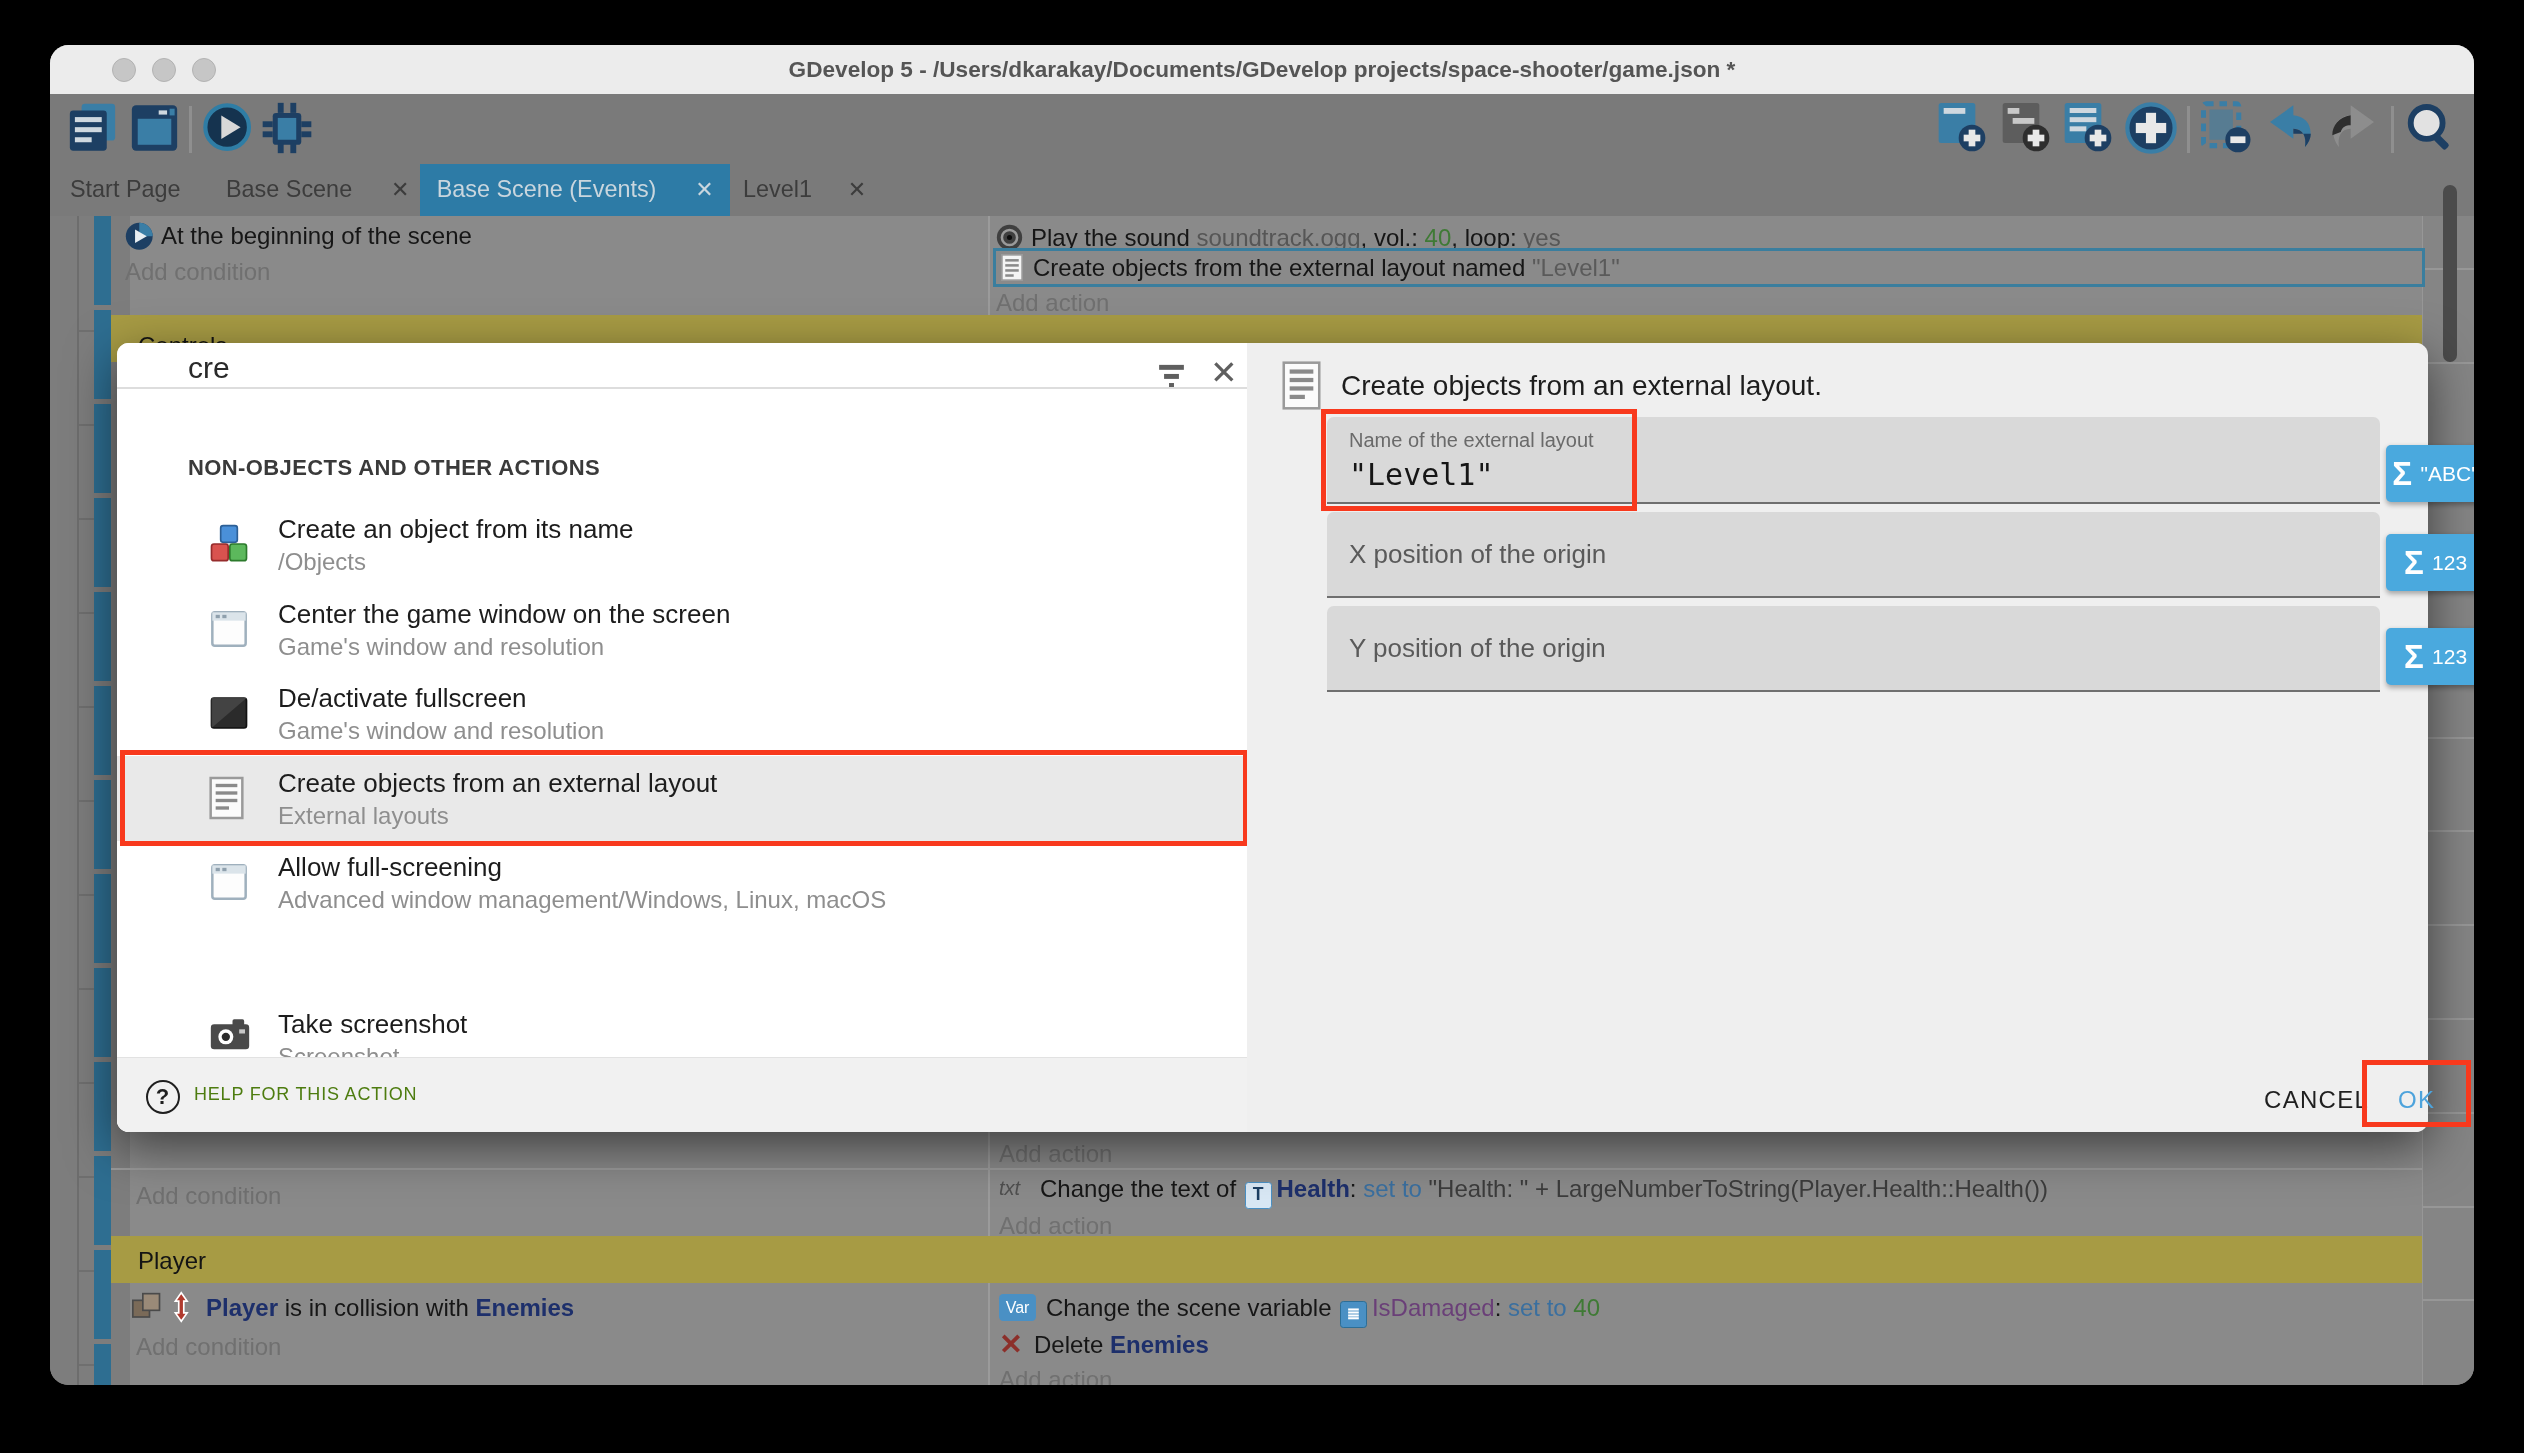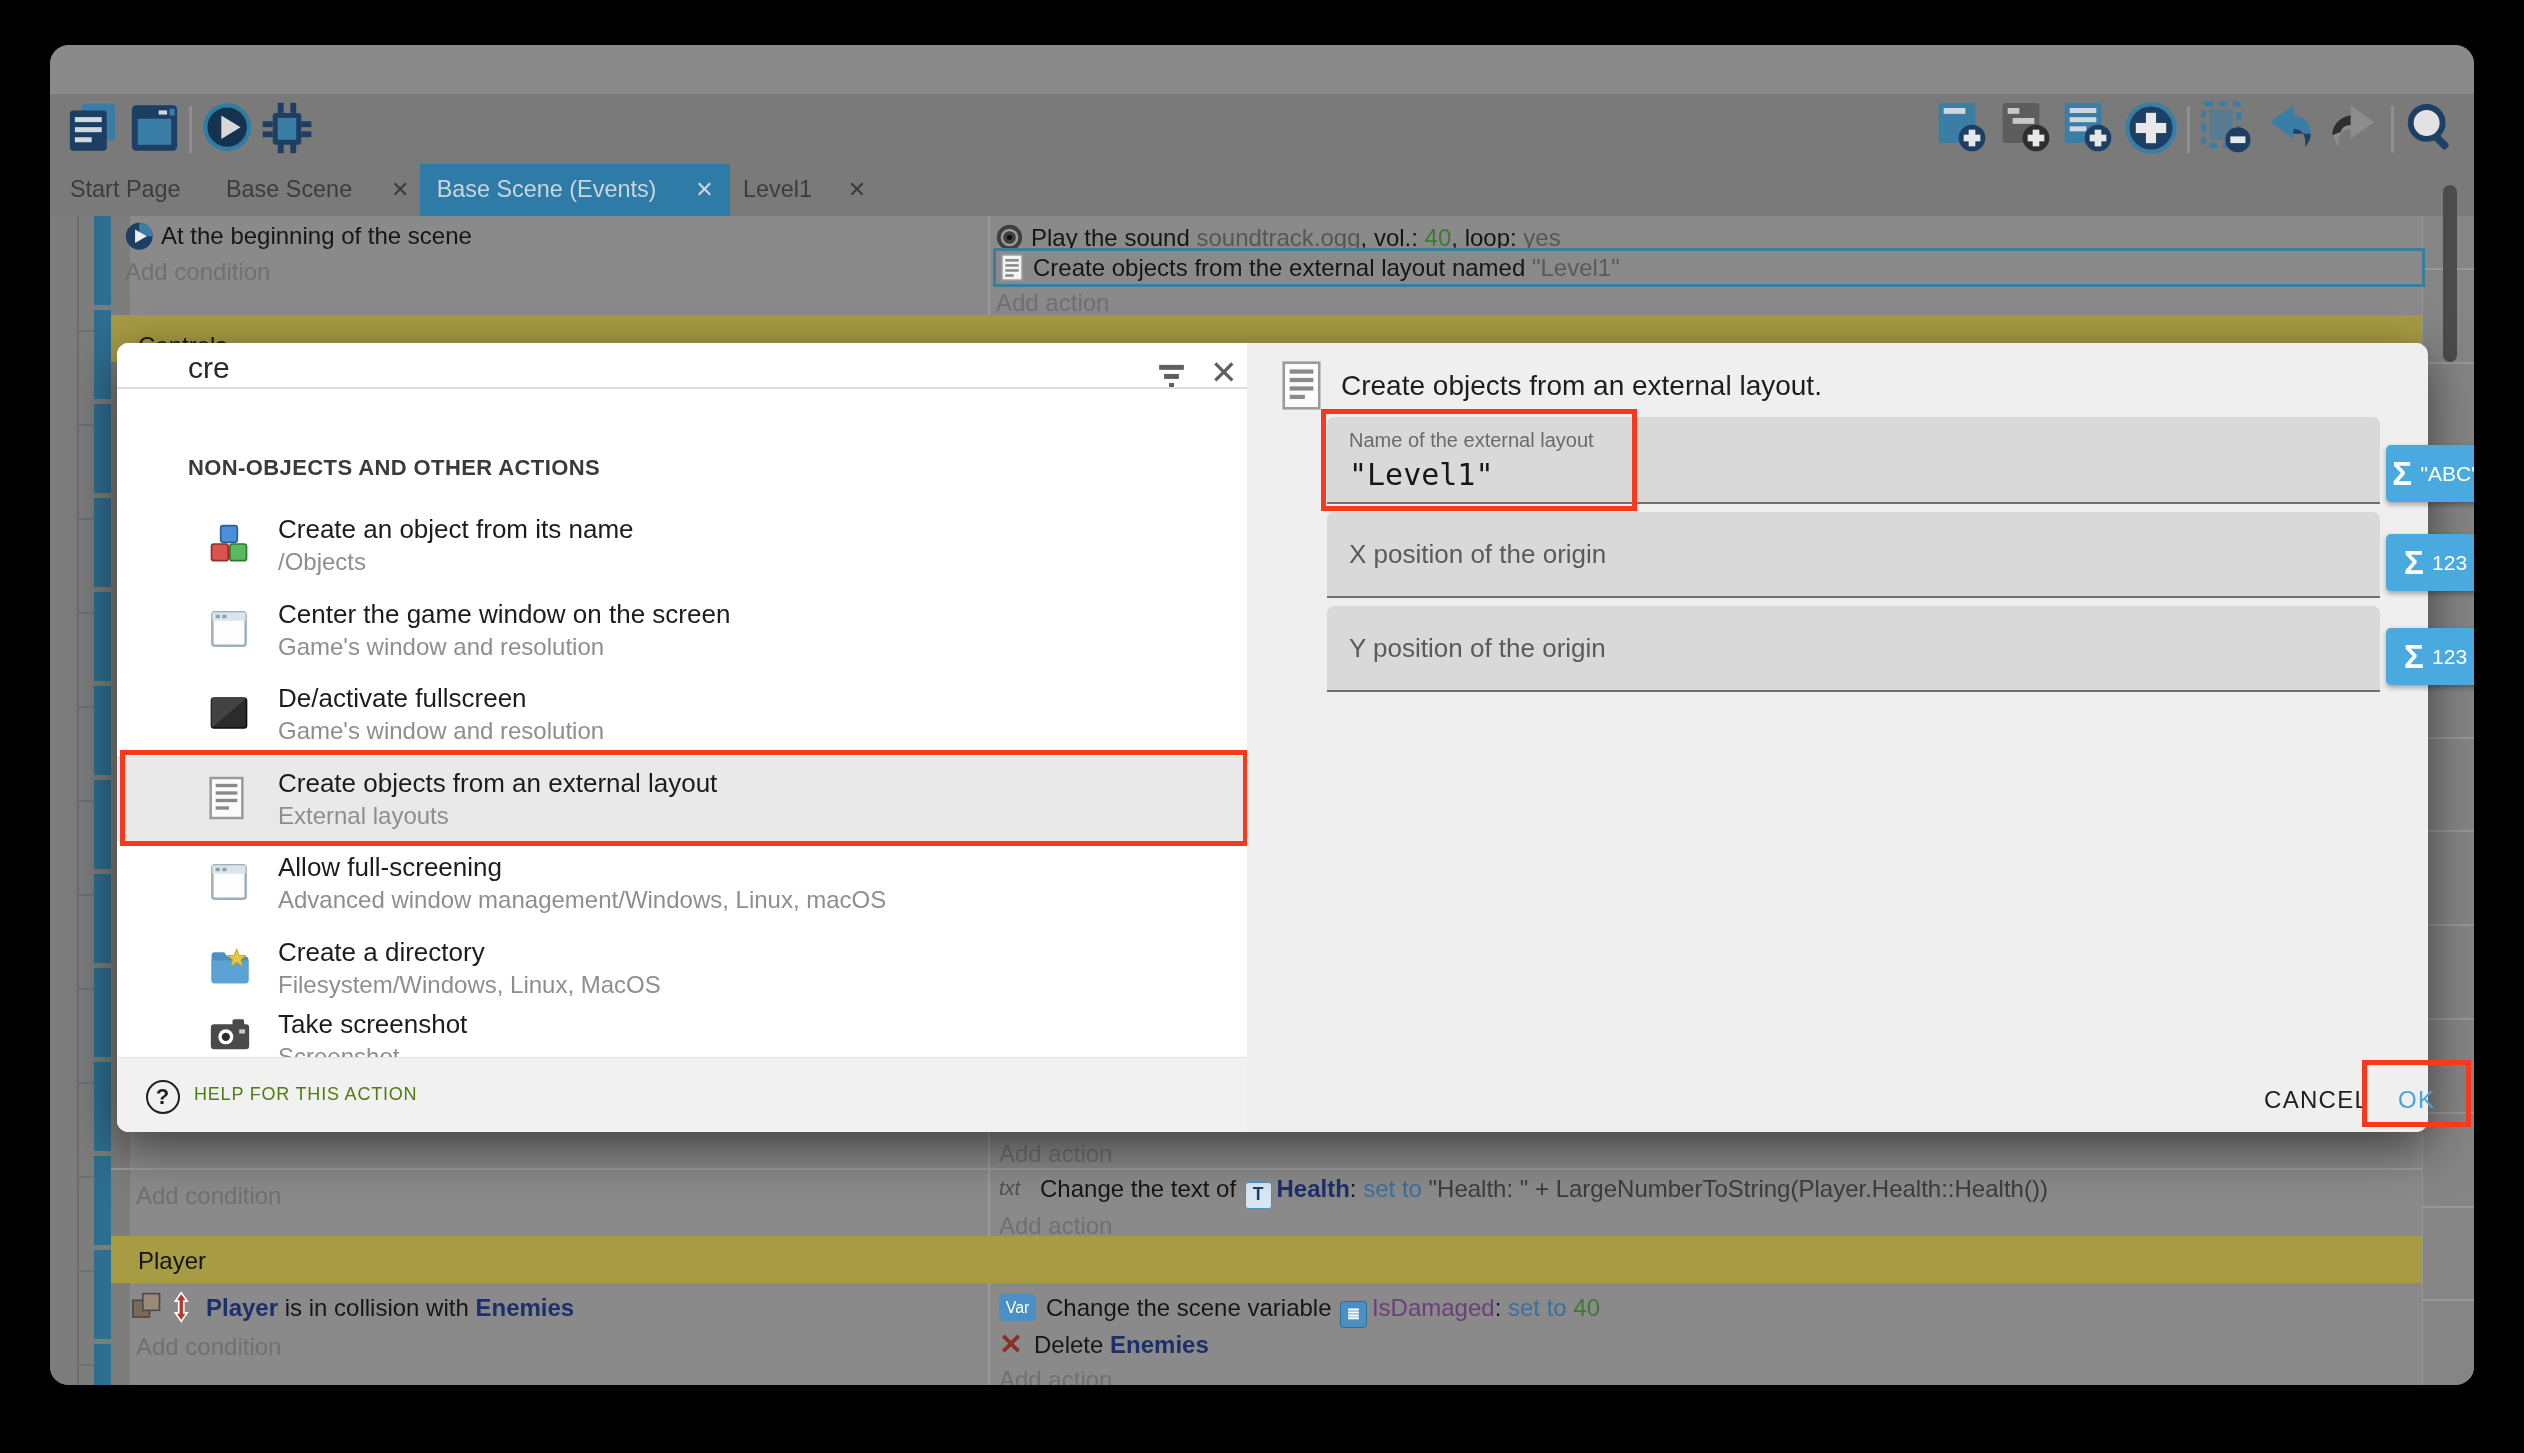--- a/index.html
+++ b/index.html
@@ -88,6 +88,12 @@
 
 <div class="abs win">
 
+  <div class="abs titlebar">
+    <div class="abs light" style="left:62px;"></div>
+    <div class="abs light" style="left:102px;"></div>
+    <div class="abs light" style="left:142px;"></div>
+    <div class="abs title-text">GDevelop 5 - /Users/dkarakay/Documents/GDevelop projects/space-shooter/game.json *</div>
+  </div>
 
   <div class="abs toolbar">
 

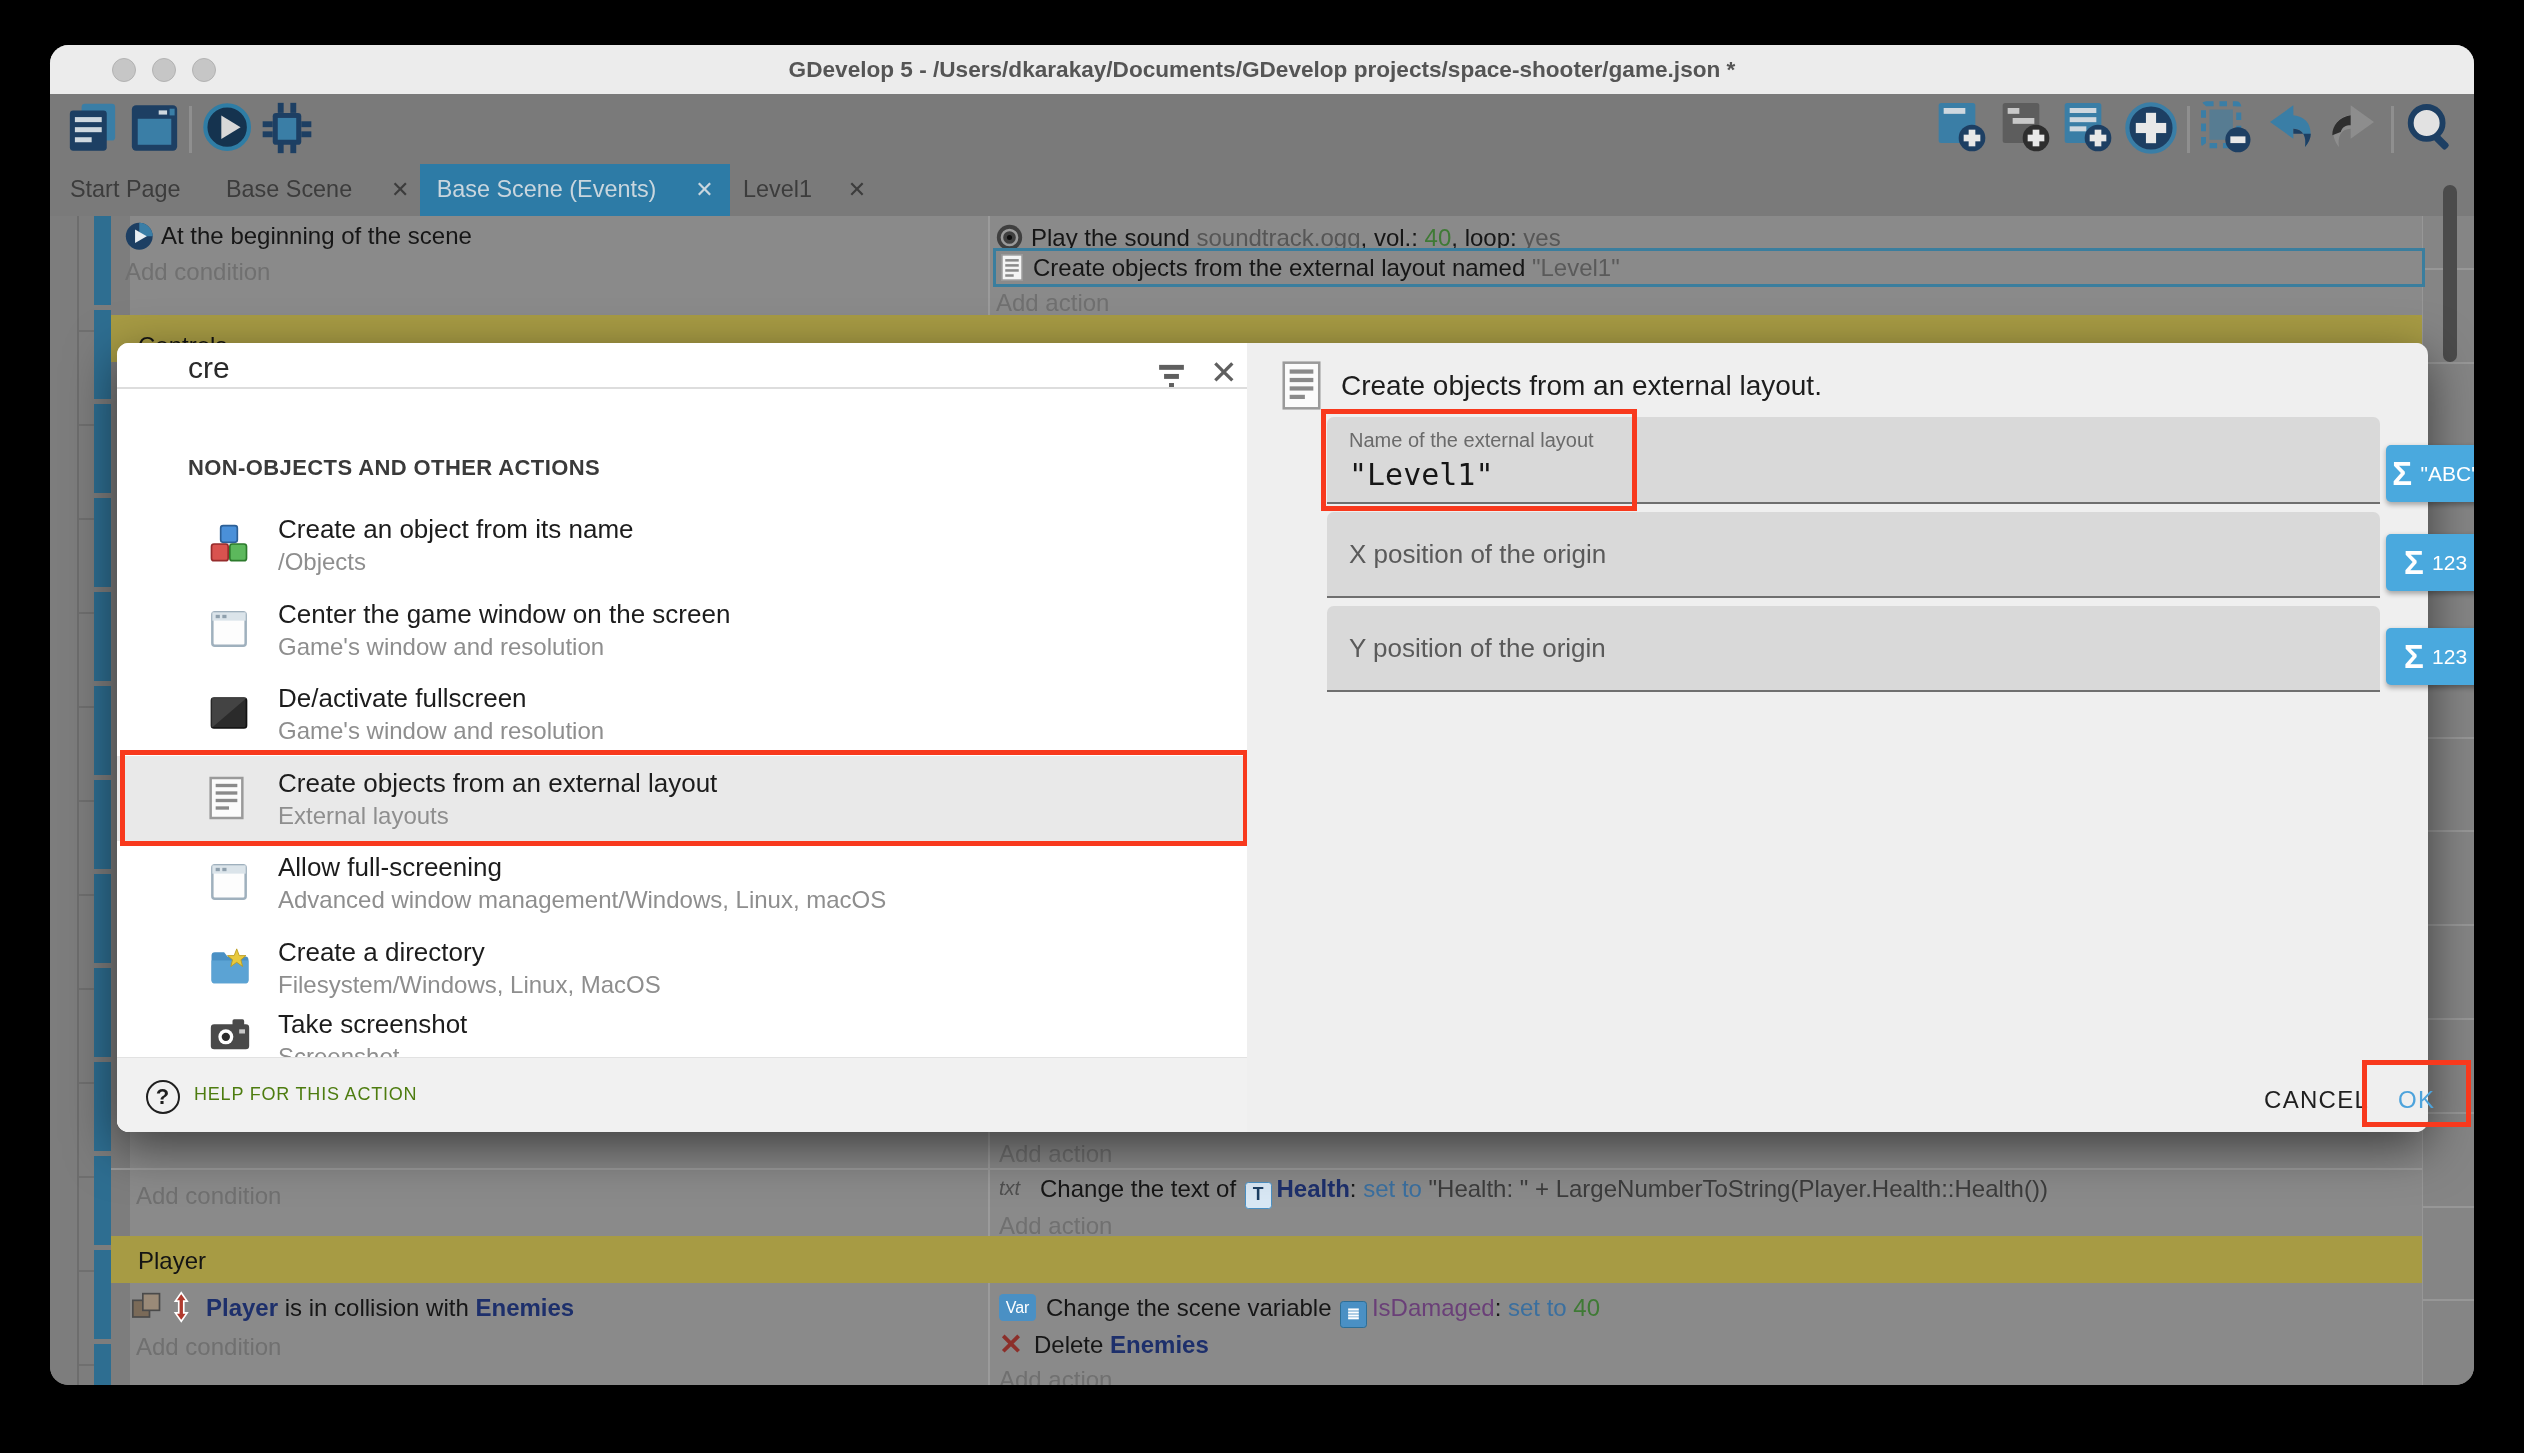--- a/index.html
+++ b/index.html
@@ -380,15 +380,6 @@
         <div class="abs dlg-item-sub" style="left:161px;top:46px;">Advanced window management/Windows, Linux, macOS</div>
       </div>
 
-      <div class="abs" style="left:0;top:582px;width:1130px;height:85px;">
-        <svg class="abs" style="left:92px;top:22px;" width="42" height="39" viewBox="0 0 50 46">
-          <path d="M3 10 Q3 6 7 6 L18 6 L22 11 L43 11 Q47 11 47 15 L47 39 Q47 43 43 43 L7 43 Q3 43 3 39 Z" fill="#4a90c4"></path>
-          <path d="M3 16 L47 16 L47 39 Q47 43 43 43 L7 43 Q3 43 3 39 Z" fill="#5ba3d4"></path>
-          <polygon points="33,2 36,10 44,10 38,15 40,23 33,18 26,23 28,15 22,10 30,10" fill="#e8c93e" stroke="#b89a1e" stroke-width="1"></polygon>
-        </svg>
-        <div class="abs dlg-item-title" style="left:161px;top:11.7px;">Create a directory</div>
-        <div class="abs dlg-item-sub" style="left:161px;top:46px;">Filesystem/Windows, Linux, MacOS</div>
-      </div>
 
       <div class="abs" style="left:0;top:666px;width:1130px;height:48px;">
         <svg class="abs" style="left:92px;top:6.7px;" width="42" height="35" viewBox="0 0 50 42">

